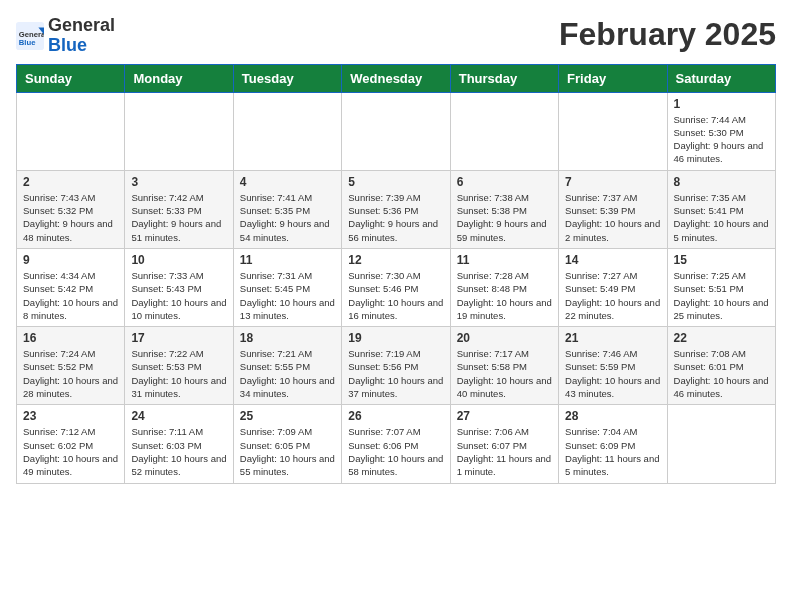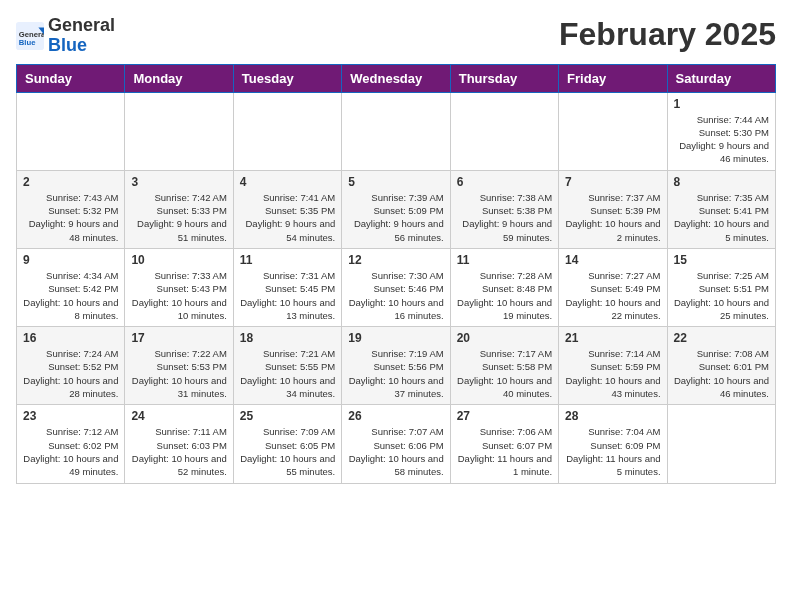--- a/index.html
+++ b/index.html
@@ -49,7 +49,7 @@
       border: 1px solid #ccc;
     }
     .calendar th {
-      background: #701a75;
+      background: #15803d;
       color: #fff;
       font-size: 13px;
       font-weight: bold;

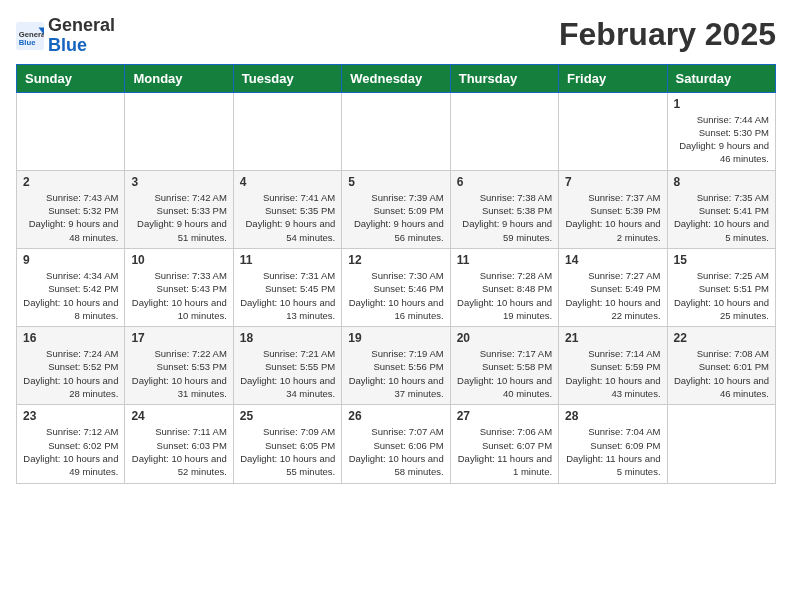--- a/index.html
+++ b/index.html
@@ -80,7 +80,6 @@
       font-size: 9.5px;
       line-height: 1.4;
       color: #333;
-      text-align: right;
     }
     .empty-cell {
       background: #f9f9f9;

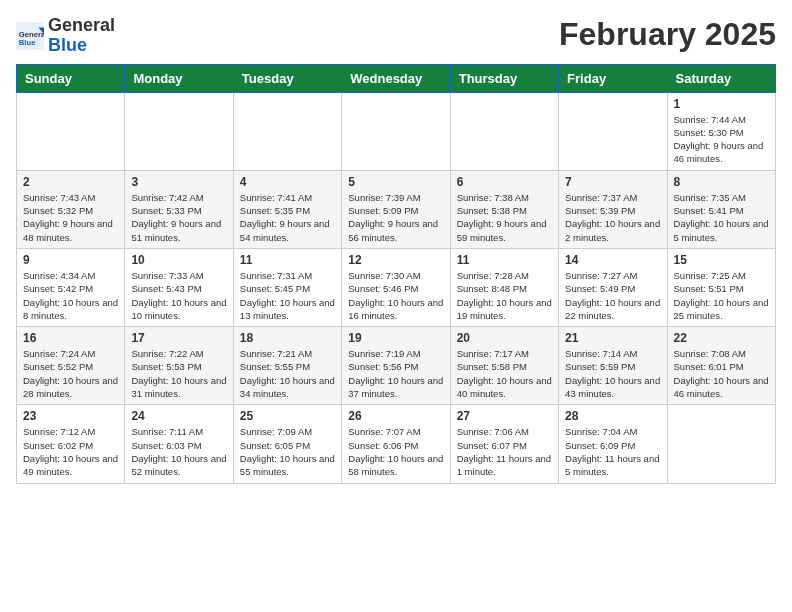--- a/index.html
+++ b/index.html
@@ -157,7 +157,7 @@
         <td>
           <span class="day-number">5</span>
           <div class="day-info">Sunrise: 7:39 AM
-Sunset: 5:09 PM
+Sunset: 5:36 PM
 Daylight: 9 hours and 56 minutes.</div>
         </td>
         <td>

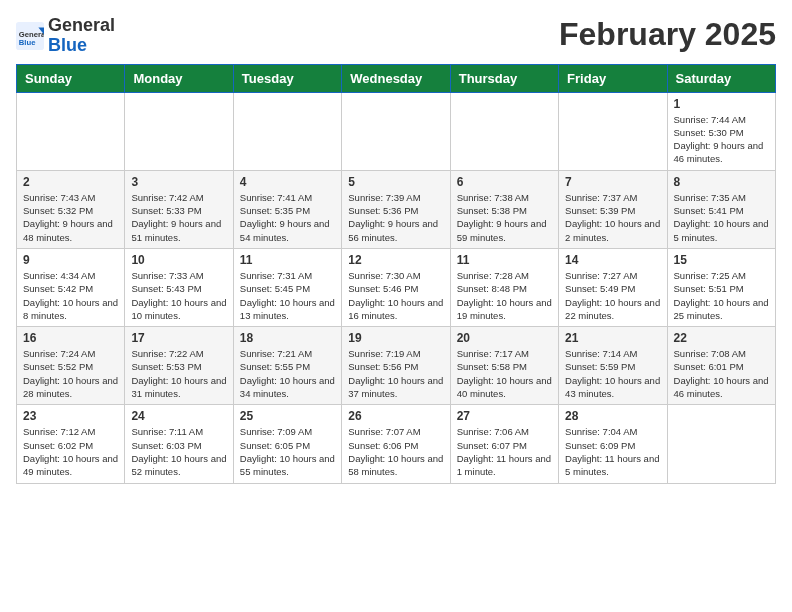--- a/index.html
+++ b/index.html
@@ -256,7 +256,7 @@
         </td>
         <td>
           <span class="day-number">21</span>
-          <div class="day-info">Sunrise: 7:14 AM
+          <div class="day-info">Sunrise: 7:46 AM
 Sunset: 5:59 PM
 Daylight: 10 hours and 43 minutes.</div>
         </td>

